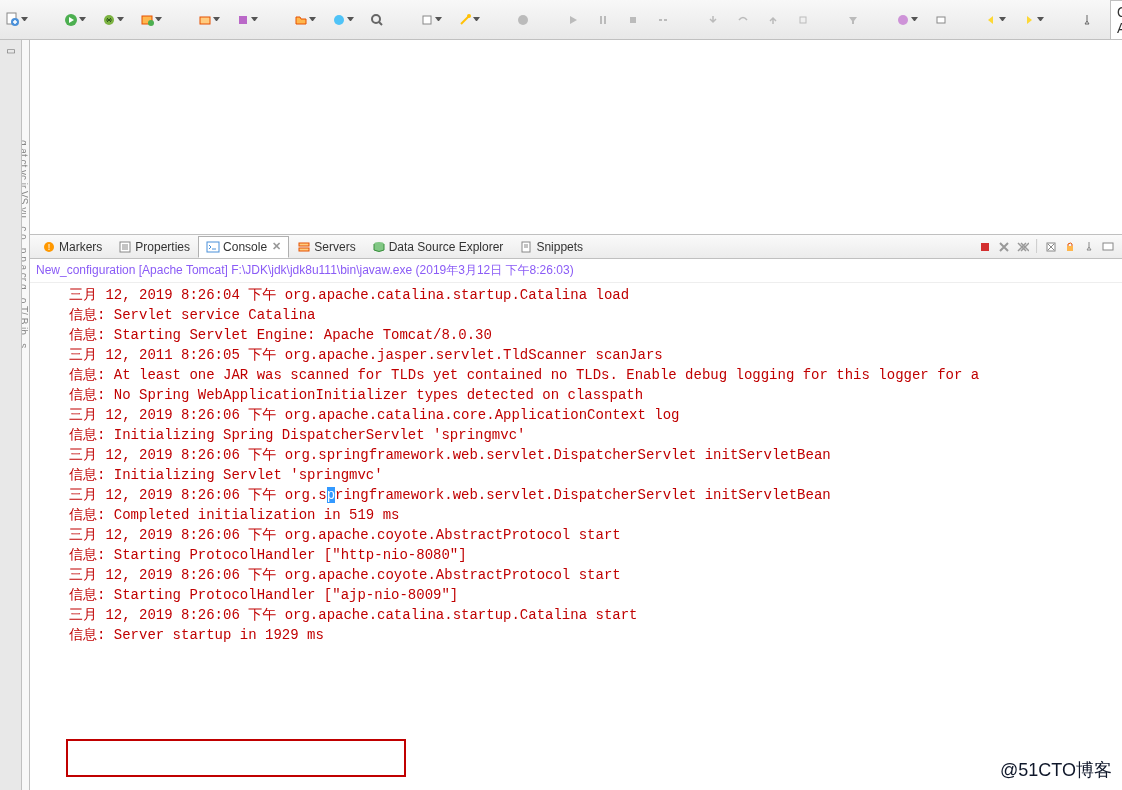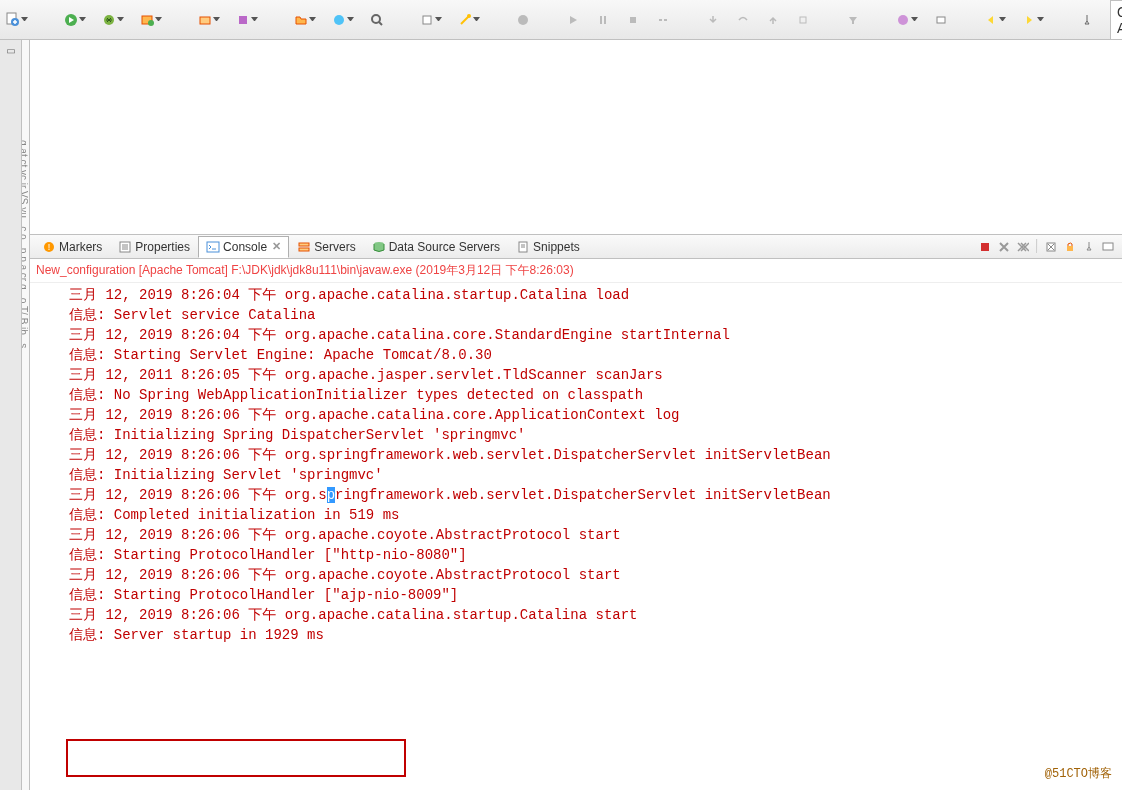--- a/index.html
+++ b/index.html
@@ -254,7 +254,7 @@
               <path d="M2 4v6q5 3 10 0V4" fill="#81c784" stroke="#388e3c"></path>
             </svg>
           </span>
-          <span>Data Source Servers</span>
+          <span>Data Source Explorer</span>
         </div>
       <div class="tab">
           <span class="tab-icon">

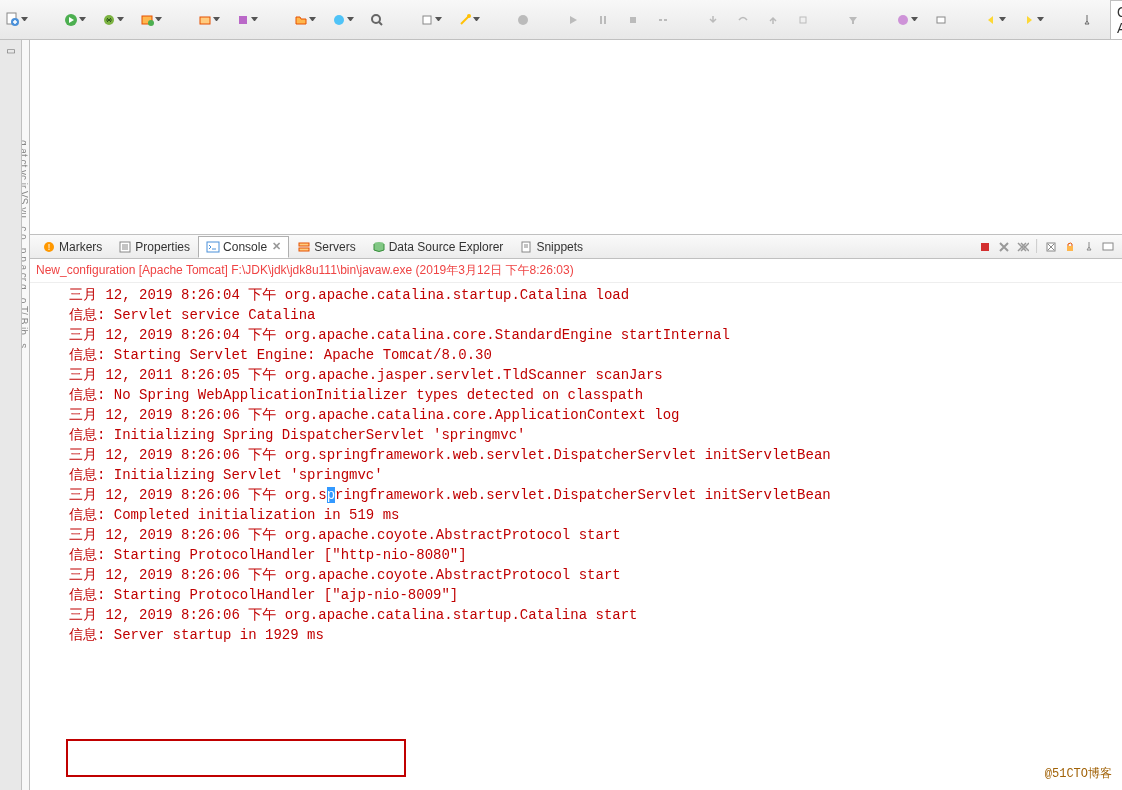--- a/index.html
+++ b/index.html
@@ -24,7 +24,7 @@
 .tab-close { color:#888; font-size:11px; margin-left:2px; }
 .tabs-right { margin-left:auto; display:flex; gap:3px; padding-right:2px; }
 .right-icon { width:16px; height:16px; display:flex; align-items:center; justify-content:center; cursor:pointer; }
-.console-header { padding:3px 6px; font-size:12px; color:#ef4444; background:#fff; border-bottom:1px solid #eee; }
+.console-header { padding:3px 6px; font-size:12px; color:#8b5cf6; background:#fff; border-bottom:1px solid #eee; }
 .console-output { flex:1; background:#fff; padding:2px 6px; font-family:Consolas,"Courier New",monospace; font-size:14px; line-height:20px; color:#c00000; overflow:auto; position:relative;margin-left:33px; }
 .console-line { white-space:pre; }
 .highlight-box { position:absolute; border:2px solid #c00000; left:3px; width:340px; height:38px; top:456px; pointer-events:none; }

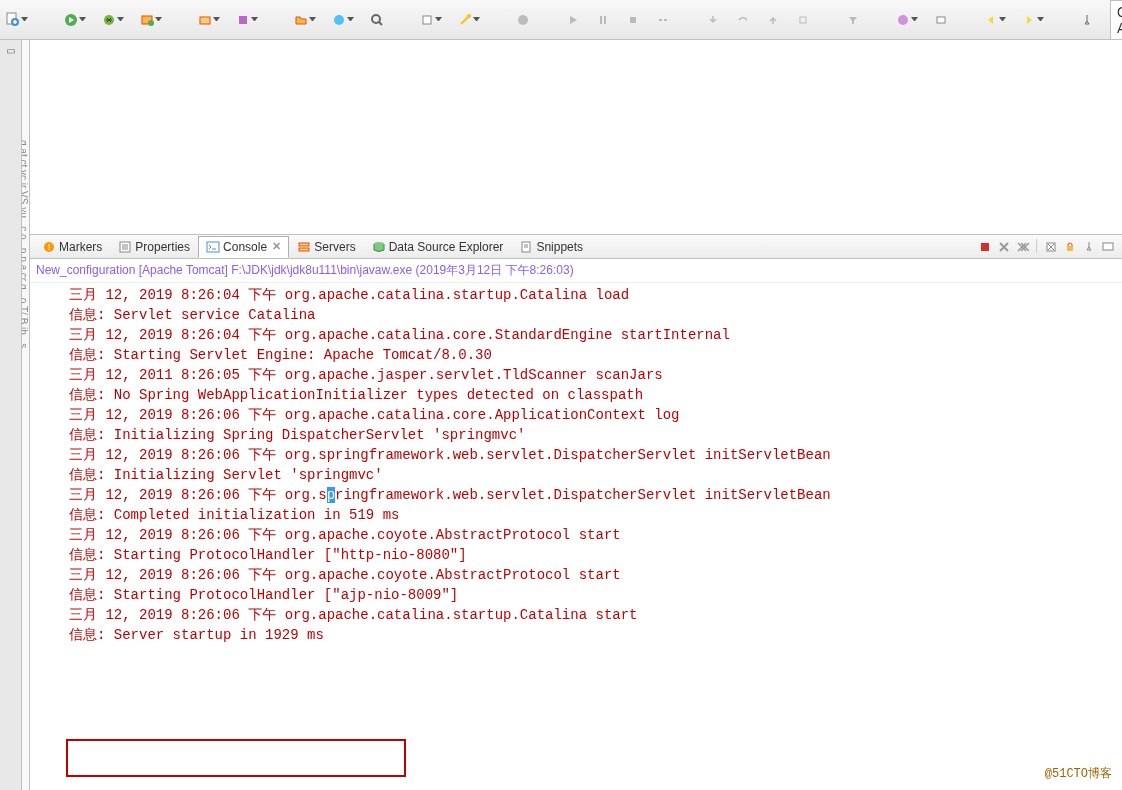--- a/index.html
+++ b/index.html
@@ -311,7 +311,6 @@
     <div class="console-output">
       <div class="console-line">三月 12, 2019 8:26:04 下午 org.apache.catalina.startup.Catalina load</div>
       <div class="console-line">信息: Servlet service Catalina</div>
-      <div class="console-line">三月 12, 2019 8:26:04 下午 org.apache.catalina.core.StandardEngine startInternal</div>
       <div class="console-line">信息: Starting Servlet Engine: Apache Tomcat/8.0.30</div>
       <div class="console-line">三月 12, 2011 8:26:05 下午 org.apache.jasper.servlet.TldScanner scanJars</div>
       <div class="console-line">信息: No Spring WebApplicationInitializer types detected on classpath</div>

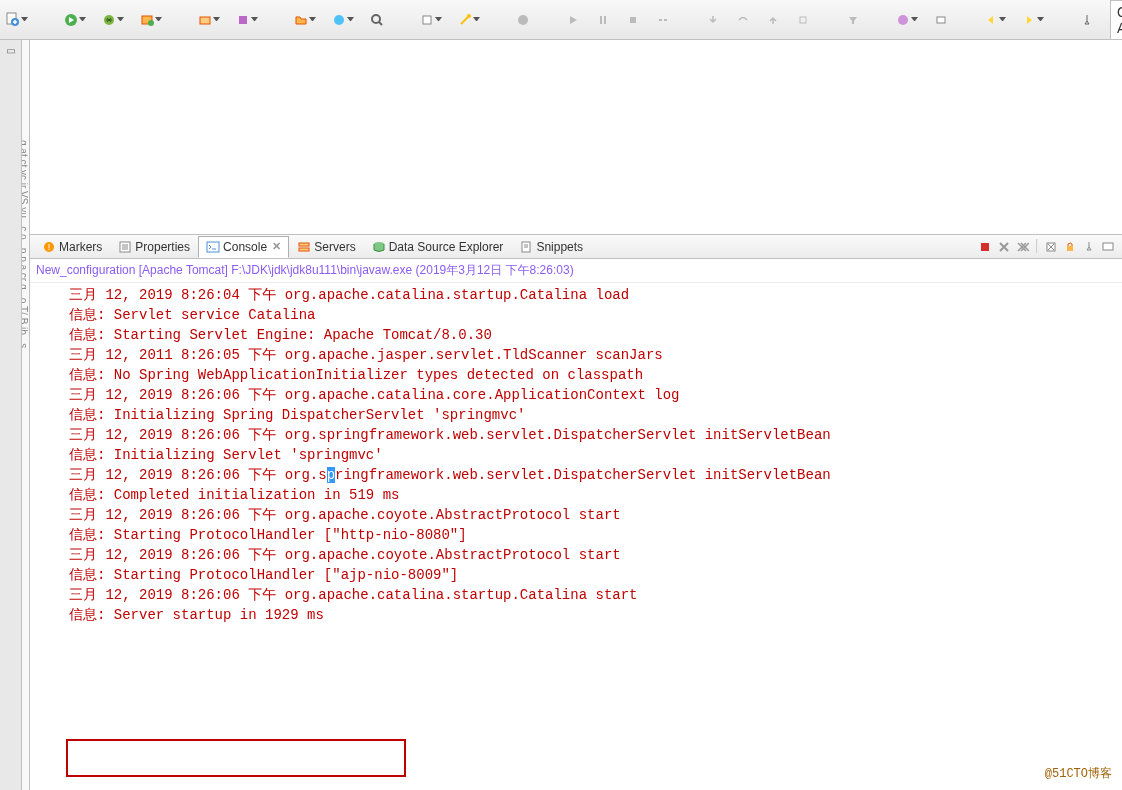--- a/index.html
+++ b/index.html
@@ -313,6 +313,7 @@
       <div class="console-line">信息: Servlet service Catalina</div>
       <div class="console-line">信息: Starting Servlet Engine: Apache Tomcat/8.0.30</div>
       <div class="console-line">三月 12, 2011 8:26:05 下午 org.apache.jasper.servlet.TldScanner scanJars</div>
+      <div class="console-line">信息: At least one JAR was scanned for TLDs yet contained no TLDs. Enable debug logging for this logger for a</div>
       <div class="console-line">信息: No Spring WebApplicationInitializer types detected on classpath</div>
       <div class="console-line">三月 12, 2019 8:26:06 下午 org.apache.catalina.core.ApplicationContext log</div>
       <div class="console-line">信息: Initializing Spring DispatcherServlet 'springmvc'</div>

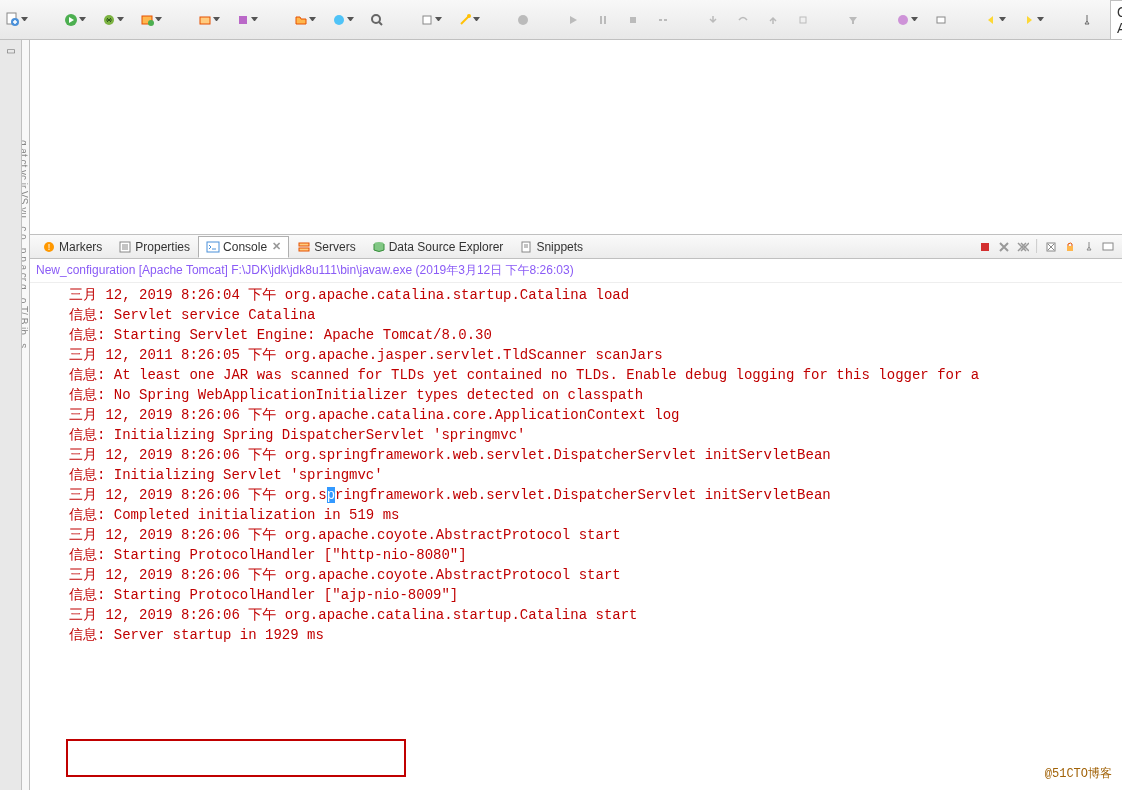--- a/index.html
+++ b/index.html
@@ -29,7 +29,7 @@
 .console-line { white-space:pre; }
 .highlight-box { position:absolute; border:2px solid #c00000; left:3px; width:340px; height:38px; top:456px; pointer-events:none; }
 .sel { background:#3399ff; color:#fff; }
-.watermark { position:absolute; right:10px; bottom:8px; color:#a16207; font-size:12px; font-family:Liberation Mono, monospace; pointer-events:none; }
+.watermark { position:absolute; right:10px; bottom:8px; color:#0f172a; font-size:18px; font-family:Liberation Sans, sans-serif; pointer-events:none; }
 .tab-x { font-weight:bold; color:#999; }
 svg { display:block; }
 </style>

